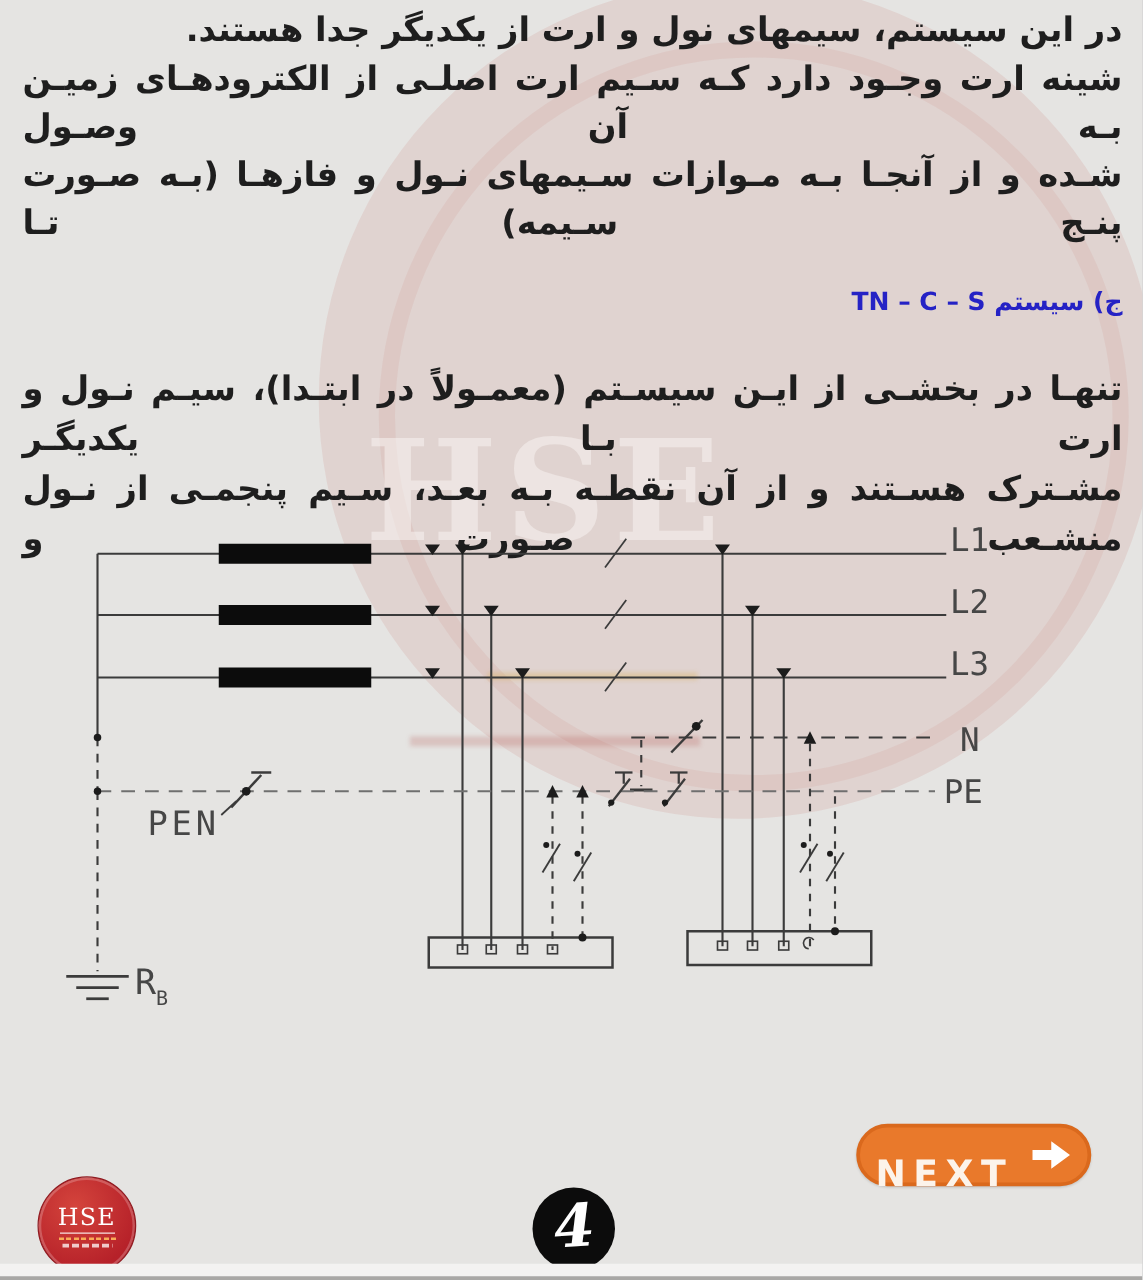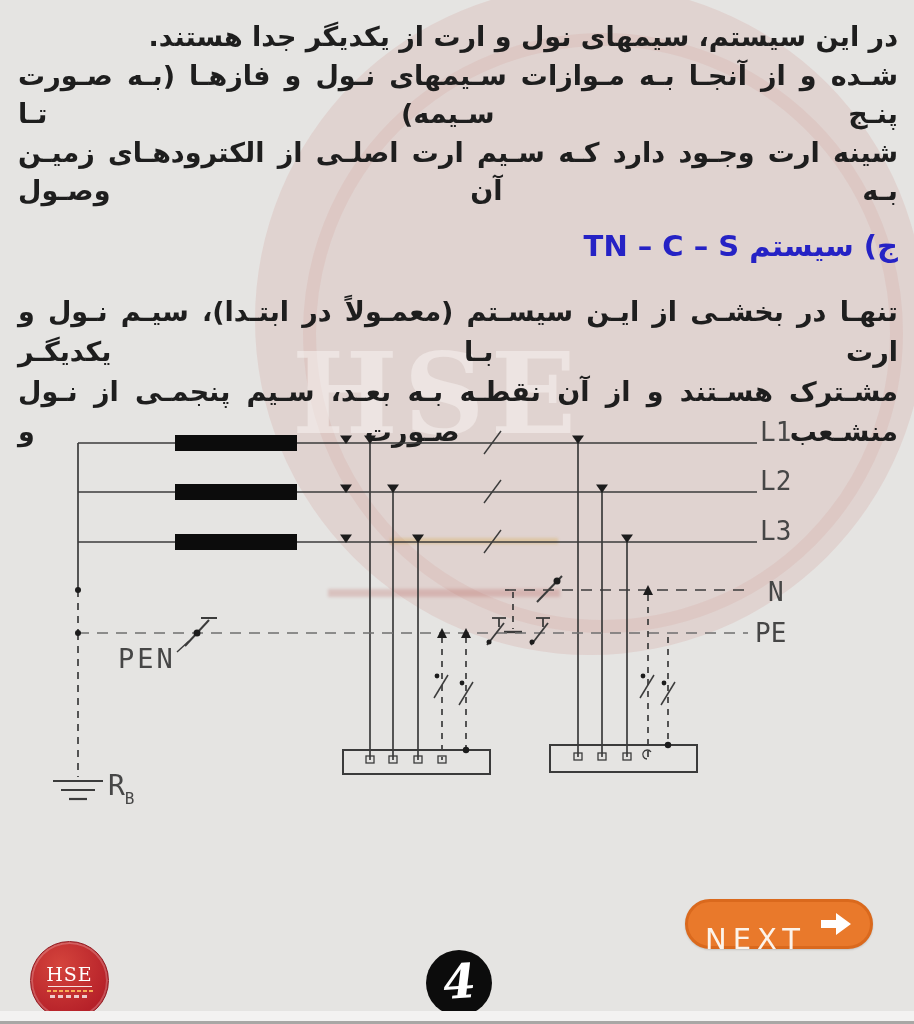--- a/index.html
+++ b/index.html
@@ -26,7 +26,7 @@
   .p1{top:6px;line-height:38.5px;}
   .p2{top:292px;line-height:40px;}
   .jl{text-align:justify;text-align-last:justify;}
-  .rl{text-align:right;margin-top:12px;}
+  .rl{text-align:right;}
   .heading{position:absolute;right:16px;top:229px;direction:rtl;
     color:#2522c5;font-weight:bold;font-size:29px;}
   

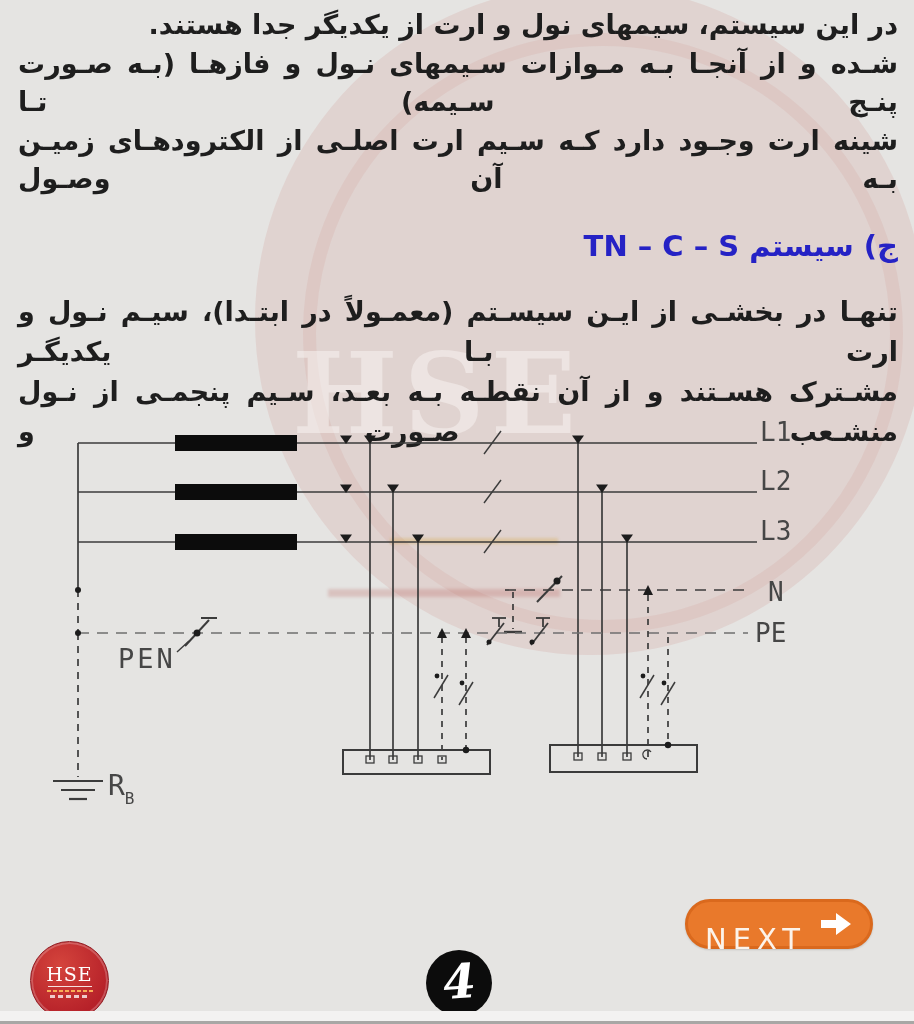--- a/index.html
+++ b/index.html
@@ -69,8 +69,8 @@
 
   <div class="fa-par p1">
     <div class="rl">در این سیستم، سیمهای نول و ارت از یکدیگر جدا هستند.</div>
+    <div class="jl">شینه ارت وجـود دارد کـه سـیم ارت اصلـی از الکترودهـای زمیـن بـه آن وصـول</div>
     <div class="jl">شـده و از آنجـا بـه مـوازات سـیمهای نـول و فازهـا (بـه صـورت پنـج سـیمه) تـا</div>
-    <div class="jl">شینه ارت وجـود دارد کـه سـیم ارت اصلـی از الکترودهـای زمیـن بـه آن وصـول</div>
   </div>
 
   <div class="heading">ج) سیستم TN – C – S</div>

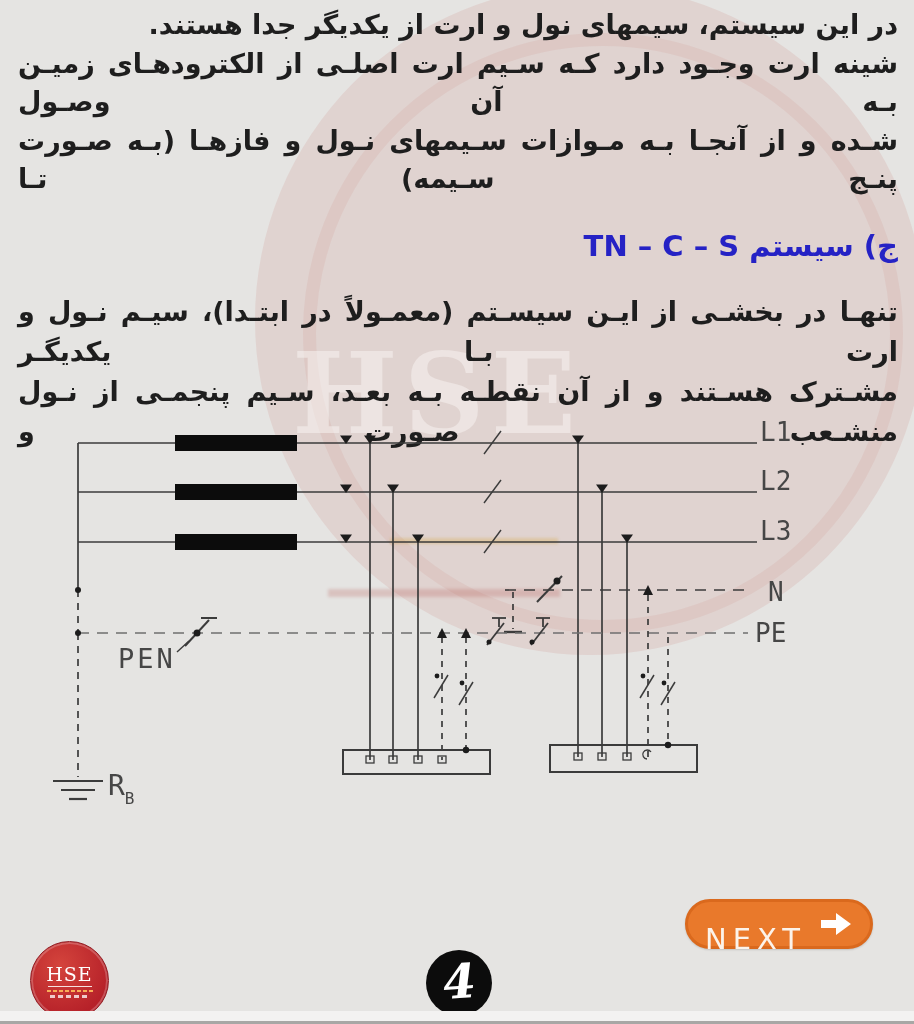--- a/index.html
+++ b/index.html
@@ -28,7 +28,7 @@
   .jl{text-align:justify;text-align-last:justify;}
   .rl{text-align:right;}
   .heading{position:absolute;right:16px;top:229px;direction:rtl;
-    color:#2522c5;font-weight:bold;font-size:29px;}
+    color:#2522c5;font-weight:bold;font-size:20px;}
   
   .diagram{position:absolute;left:0;top:405px;}
   

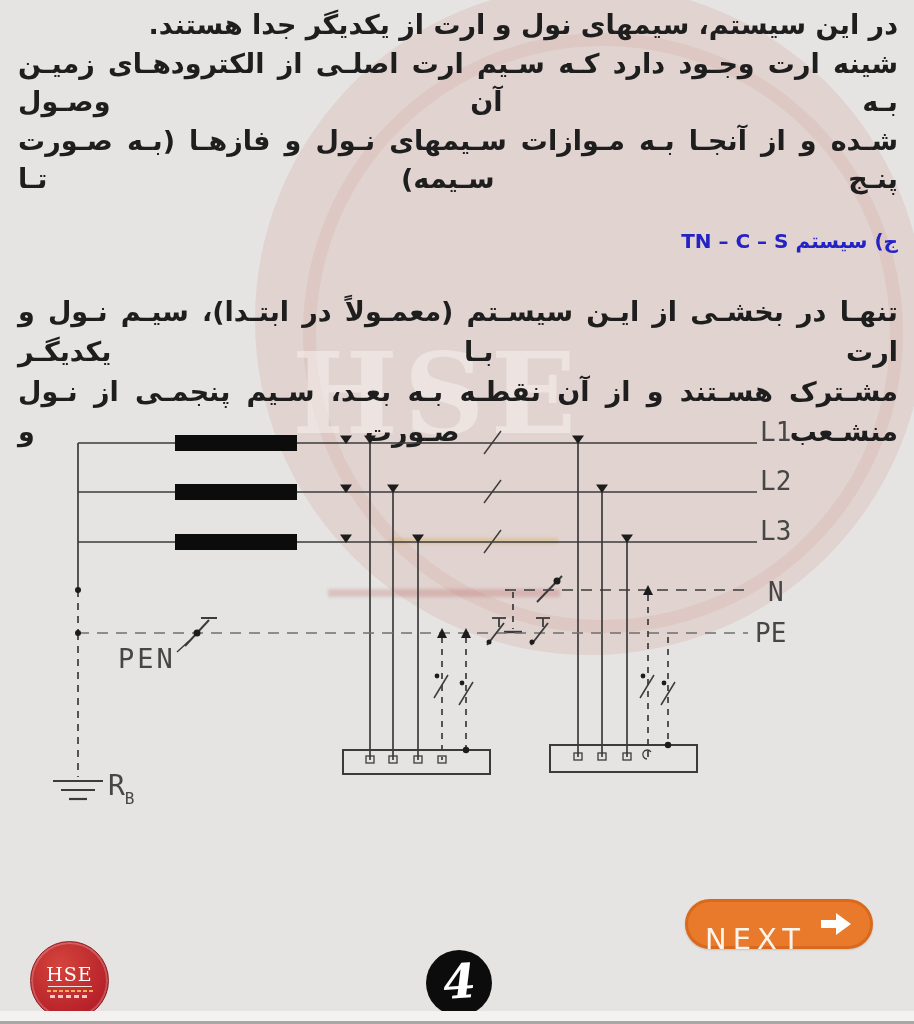--- a/index.html
+++ b/index.html
@@ -36,7 +36,7 @@
     background:#e9792b;border:3px solid #da691d;border-radius:25px;
     display:flex;align-items:center;justify-content:center;gap:13px;
     cursor:pointer;box-shadow:0 1px 2px rgba(0,0,0,0.15);}
-  .next-btn span{color:#fcf3ea;font-weight:normal;font-size:29px;letter-spacing:6px;
+  .next-btn span{color:#fcf3ea;font-weight:bold;font-size:29px;letter-spacing:6px;
     font-family:"DejaVu Sans",sans-serif;transform:translateY(-1px);margin-top:32px;}
   .page-badge{position:absolute;left:426px;top:950px;width:66px;height:66px;
     border-radius:50%;background:#0c0c0c;display:flex;align-items:center;justify-content:center;}

